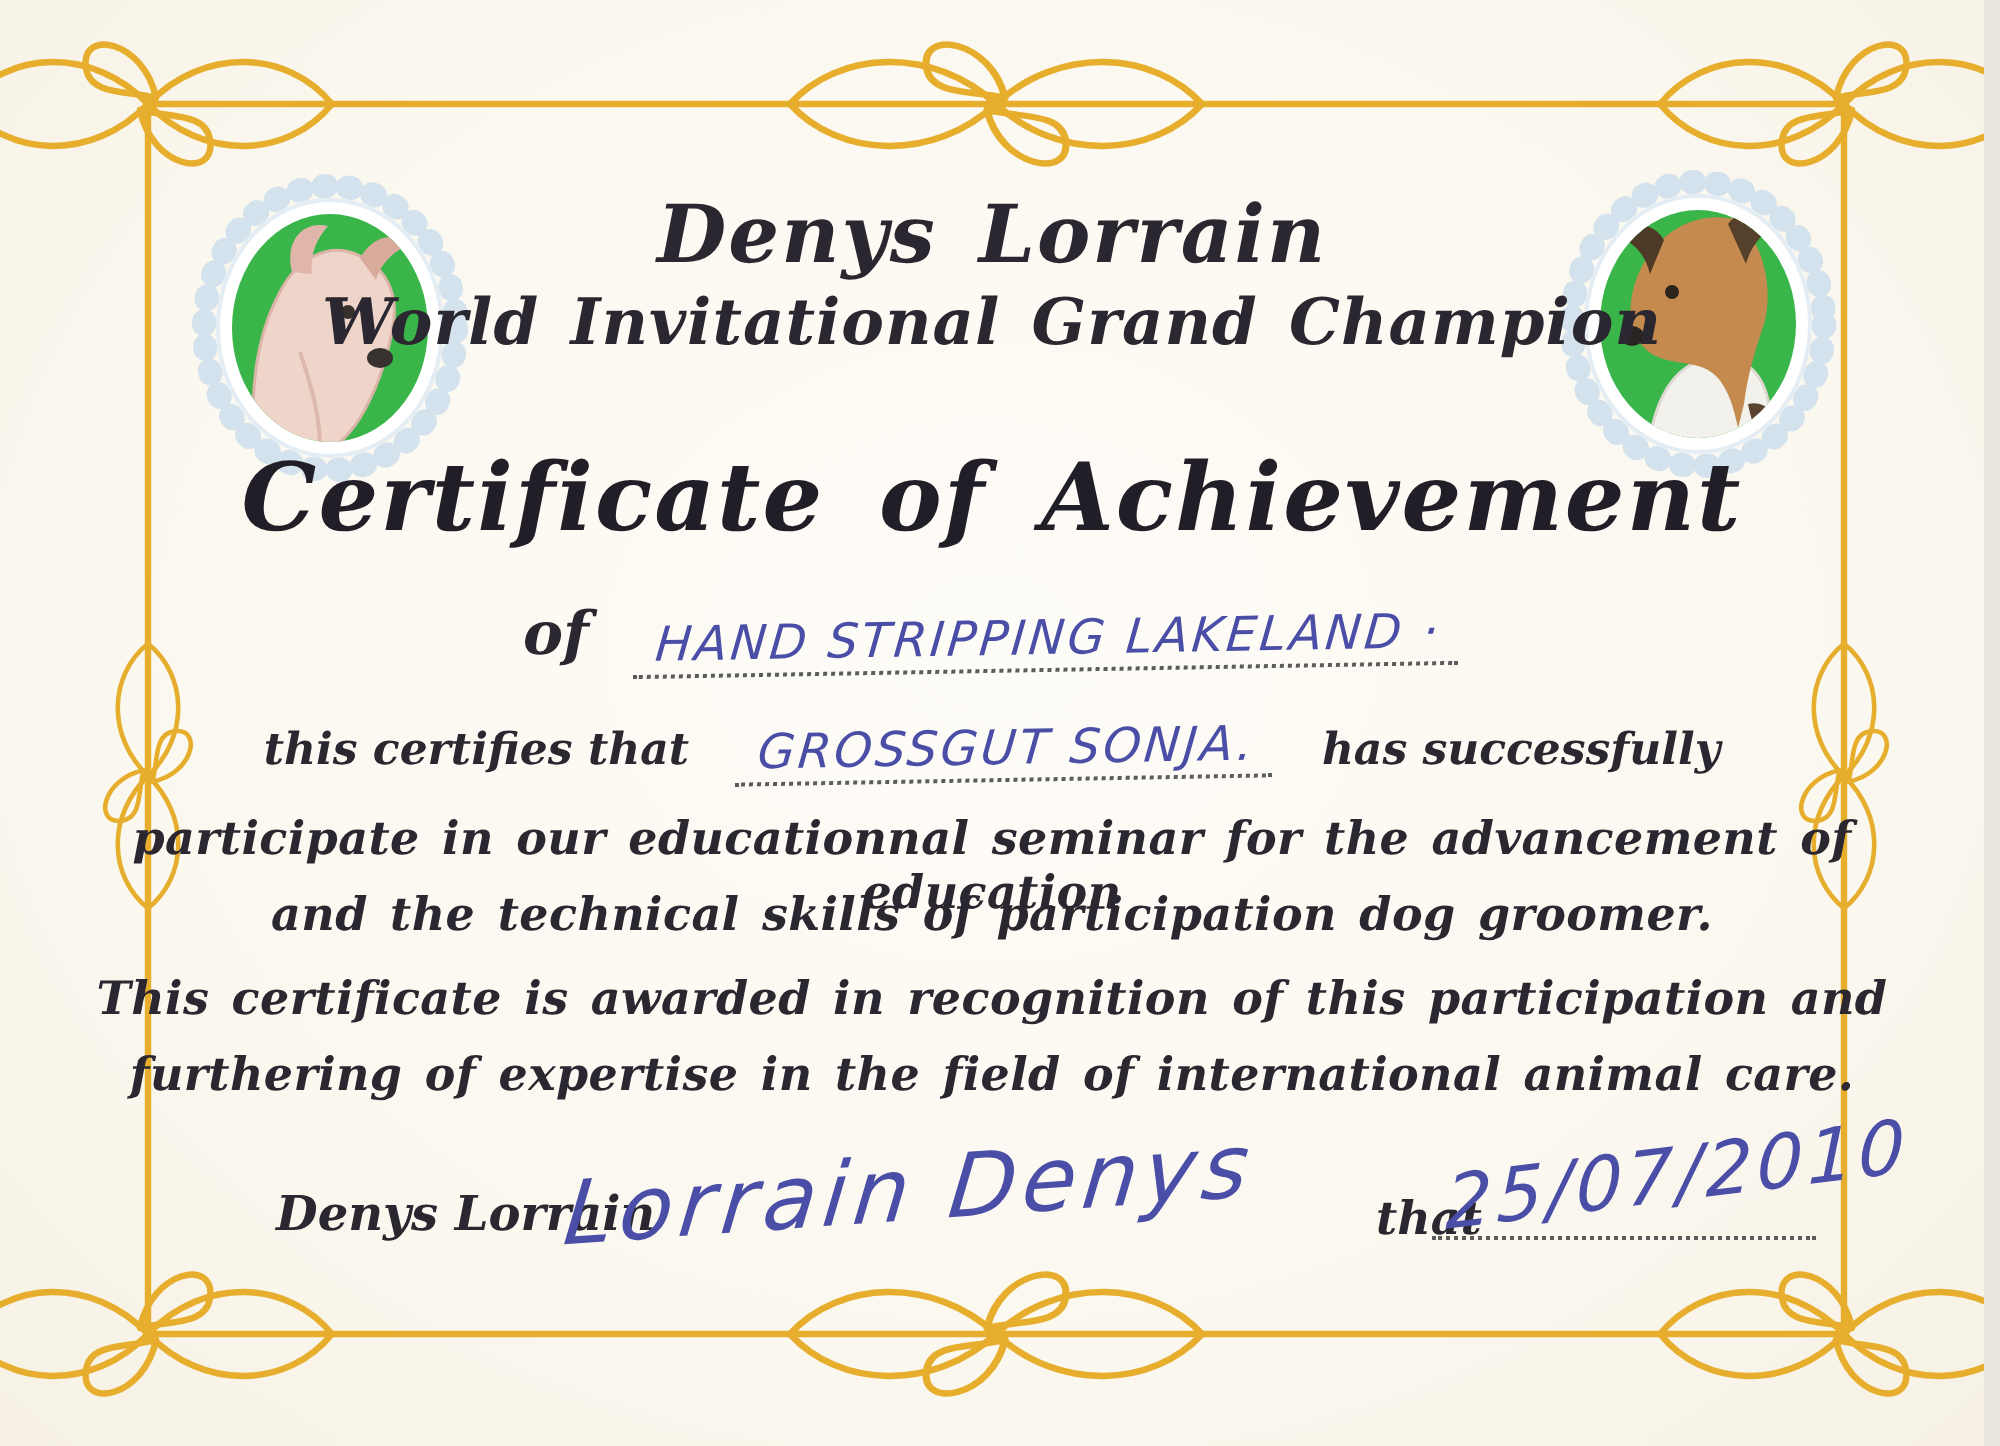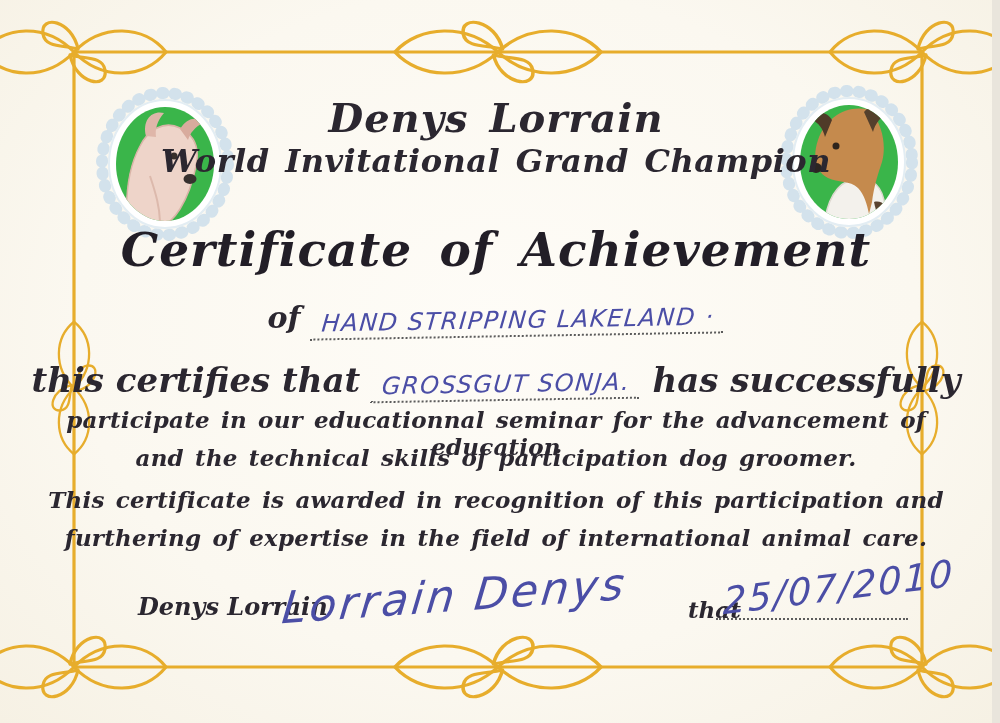--- a/index.html
+++ b/index.html
@@ -21,7 +21,7 @@
   .h2{top:142px;font-size:32px;font-weight:700;letter-spacing:.5px;word-spacing:4px;}
   .title{top:222px;font-size:47px;font-weight:700;letter-spacing:1px;word-spacing:10px;color:#221e27;}
 
-  .row{position:absolute;left:0;right:0;display:flex;justify-content:center;align-items:baseline;gap:12px;}
+  .row{position:absolute;left:0;right:0;display:flex;justify-content:center;align-items:baseline;gap:24px;}
   .row-subject{top:300px;}
   .row-recipient{top:360px;}
 

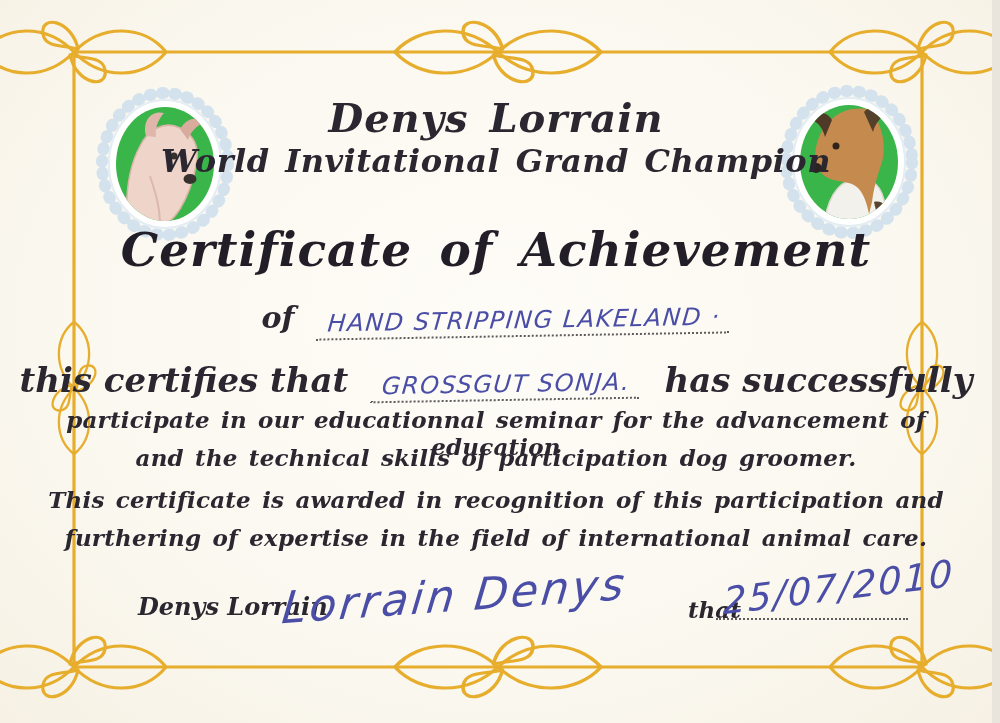--- a/index.html
+++ b/index.html
@@ -32,7 +32,7 @@
   .dotted{border-bottom:2px dotted #5c5c5c;padding:0 10px 1px 10px;}
   .subject-prefix{font-size:30px;font-weight:700;}
   .subject-value{font-size:24px;}
-  .recipient-side{font-size:34px;font-weight:700;}
+  .recipient-side{font-size:22px;font-weight:700;}
   .recipient-value{font-size:24px;}
 
   .bodyline{font-size:23px;font-weight:700;letter-spacing:.2px;word-spacing:3px;}

